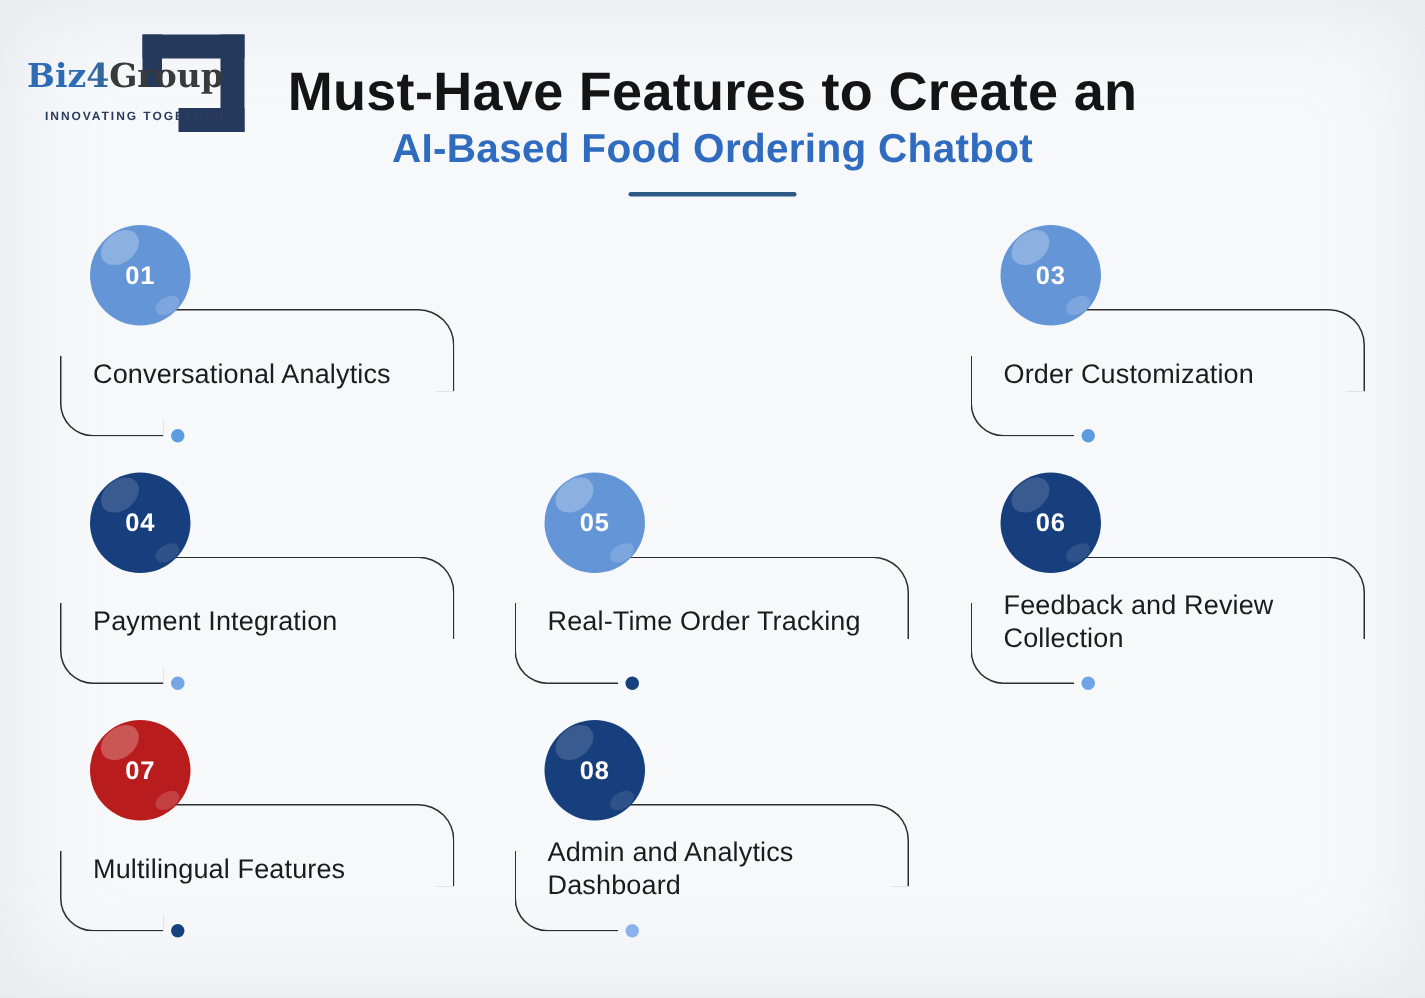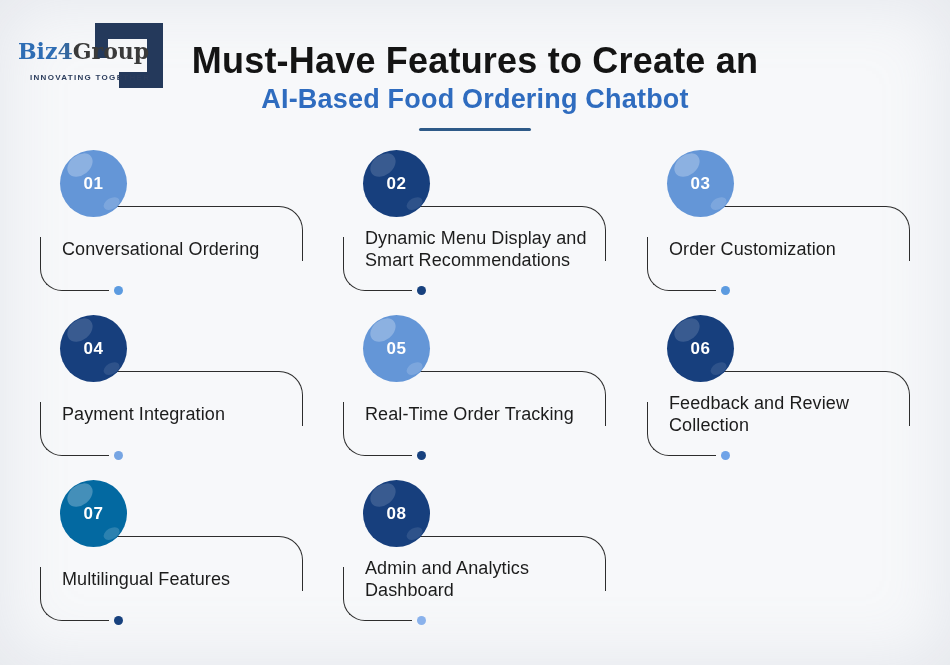--- a/index.html
+++ b/index.html
@@ -109,15 +109,6 @@
     <div class="feature-label">Conversational Ordering</div>
   </div>
 
-  <div class="feature pos-c2 pos-r1">
-    <div class="arm-top"></div>
-    <div class="arm-bottom"></div>
-    <div class="dot" style="background: rgb(23, 65, 126);"></div>
-    <div class="circle dark" style="background: rgb(23, 63, 125);">
-      <span>02</span>
-    </div>
-    <div class="feature-label">Dynamic Menu Display and Smart Recommendations</div>
-  </div>
 
   <div class="feature pos-c3 pos-r1">
     <div class="arm-top"></div>

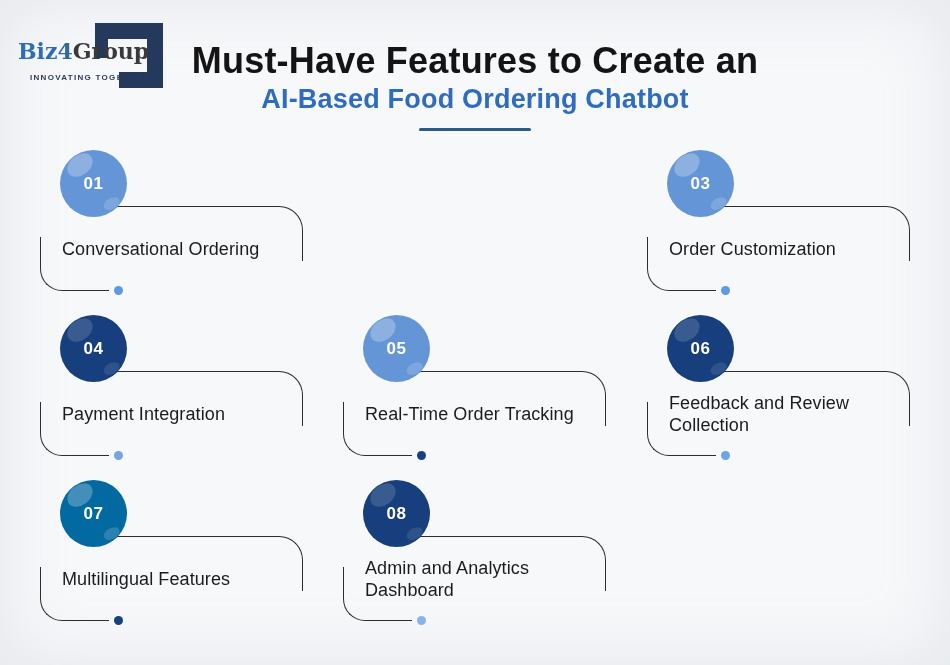--- a/index.html
+++ b/index.html
@@ -106,7 +106,7 @@
     <div class="circle light" style="background: rgb(100, 150, 215);">
       <span>01</span>
     </div>
-    <div class="feature-label">Conversational Ordering</div>
+    <div class="feature-label">Conversational Analytics</div>
   </div>
 
 

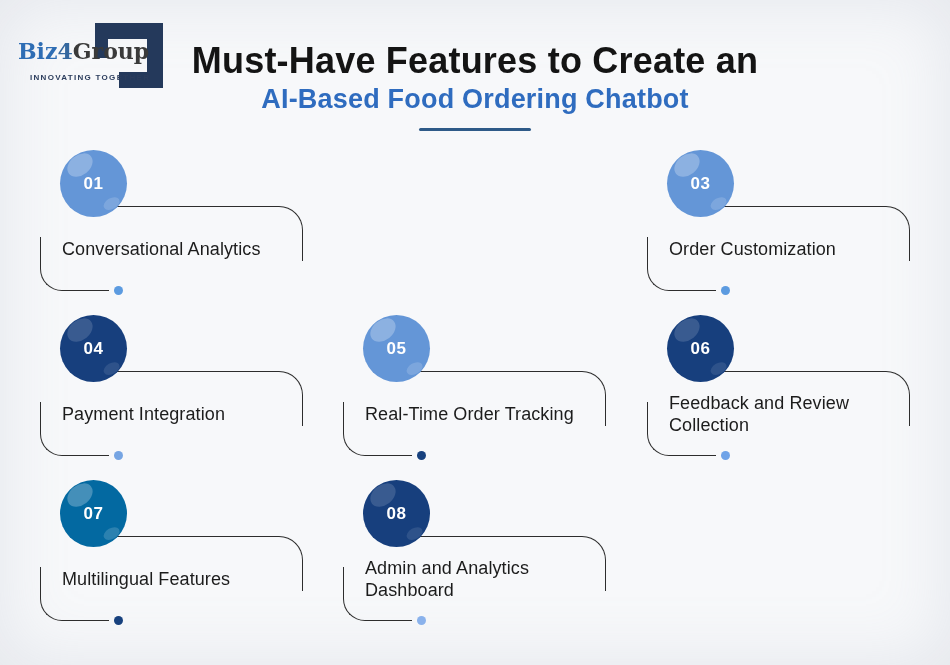--- a/index.html
+++ b/index.html
@@ -154,7 +154,7 @@
     <div class="arm-top"></div>
     <div class="arm-bottom"></div>
     <div class="dot" style="background: rgb(23, 65, 126);"></div>
-    <div class="circle light" style="background: #0369a1;">
+    <div class="circle light" style="background: #b91c1c;">
       <span>07</span>
     </div>
     <div class="feature-label">Multilingual Features</div>

